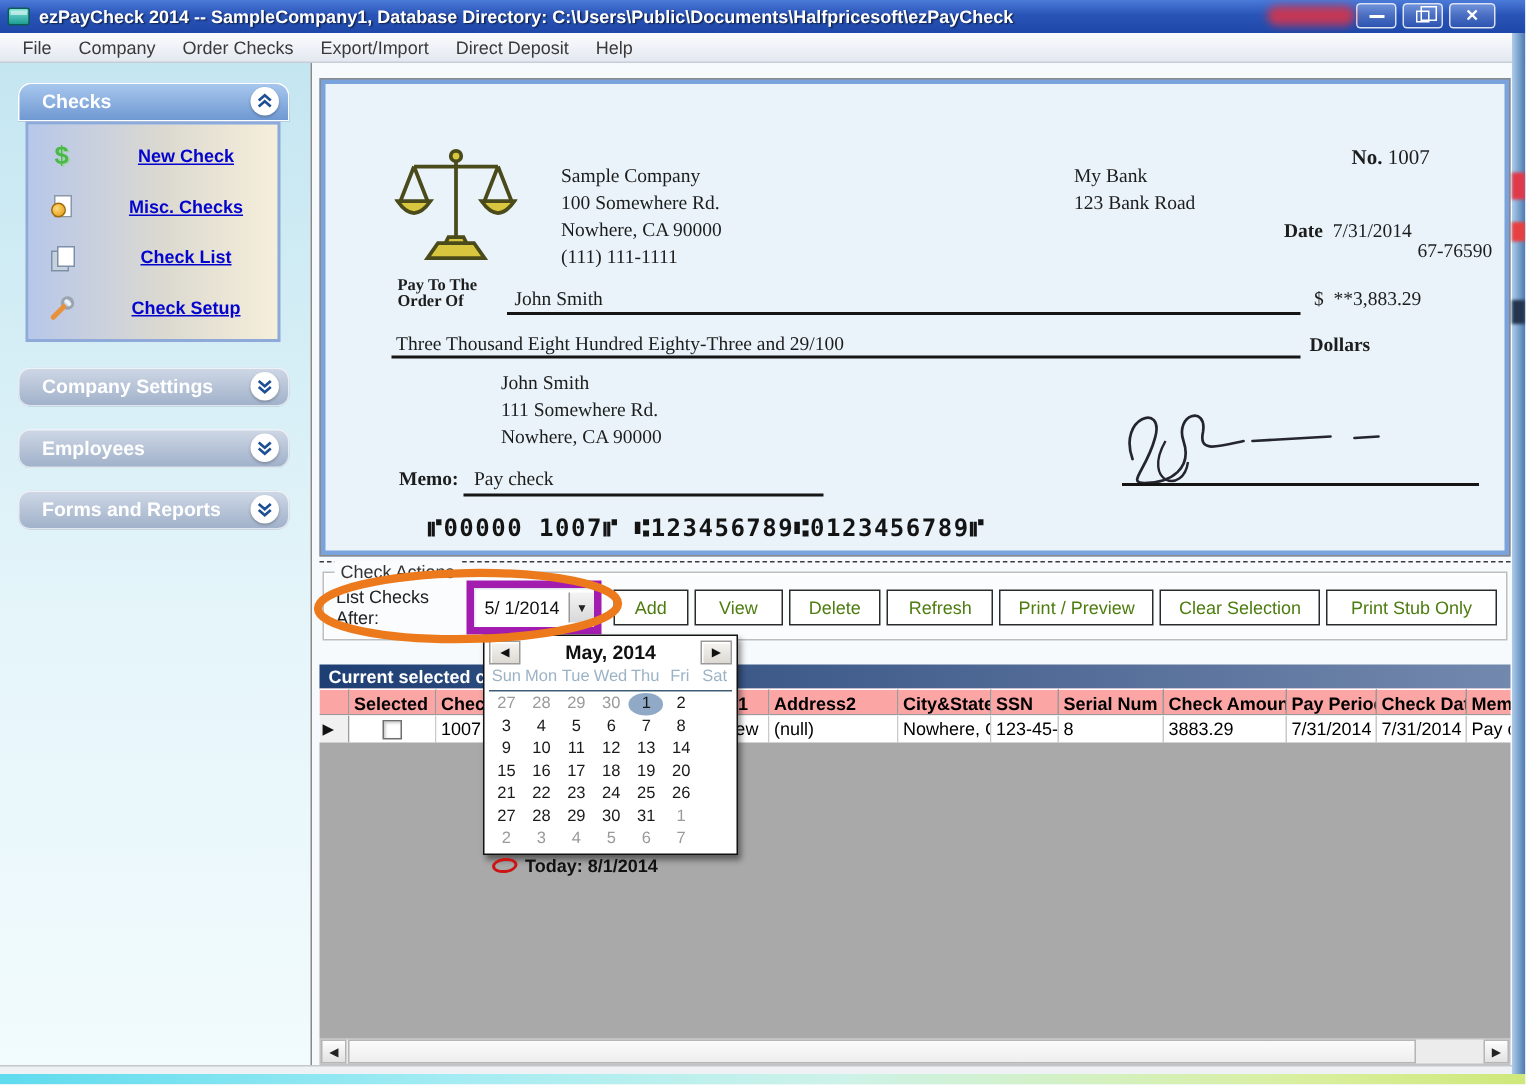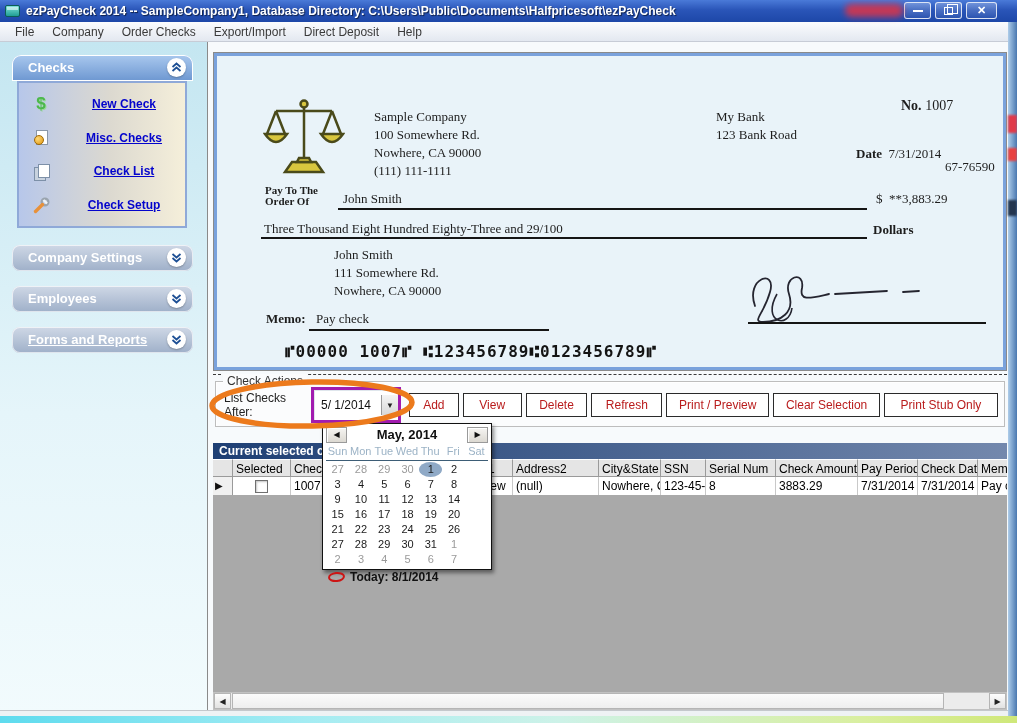--- a/index.html
+++ b/index.html
@@ -214,7 +214,7 @@
               <path d="M1.5 2 L5.5 5.5 L9.5 2 M1.5 6 L5.5 9.5 L9.5 6" stroke="#1d4f94" stroke-width="1.8" fill="none"></path>
             </svg>
           </span></div>
-        <div class="panel-header hdr-closed" style="top: 285px; text-decoration: underline;"><span>Forms and Reports</span><span class="chev-circle">
+        <div class="panel-header hdr-closed" style="top: 285px;"><span>Forms and Reports</span><span class="chev-circle">
             <svg width="11" height="11" viewBox="0 0 11 11">
               <path d="M1.5 2 L5.5 5.5 L9.5 2 M1.5 6 L5.5 9.5 L9.5 6" stroke="#1d4f94" stroke-width="1.8" fill="none"></path>
             </svg>

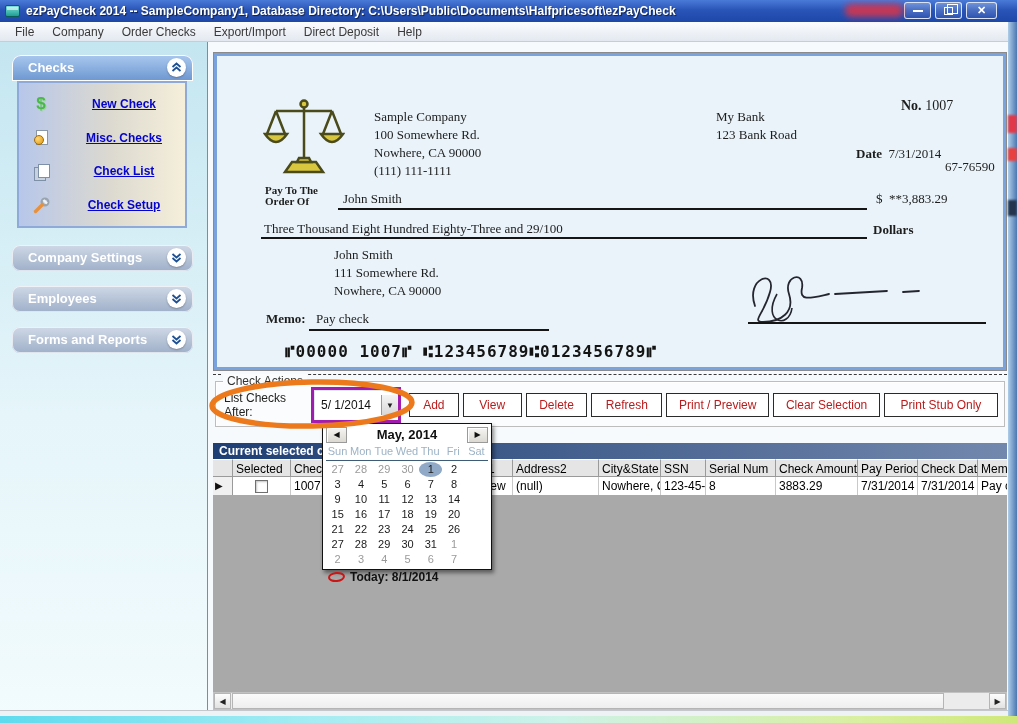--- a/index.html
+++ b/index.html
@@ -76,7 +76,7 @@
   .groupbox-label { position:absolute; left:7px; top:-8px; background:#fbfcfd; padding:0 4px; color:#333; }
   .actions-row { position:absolute; left:8px; right:6px; top:11px; height:24px; display:flex; align-items:center; }
   .lca-label { width:87px; color:#222; }
-  .date-combo { width:90px; height:36px; background:#fff; border:3px solid #a21caf; box-shadow:1px 1px 0 #dfe6ec inset;
+  .date-combo { width:90px; height:36px; background:#fff; border:5px solid #a21caf; box-shadow:1px 1px 0 #dfe6ec inset;
     display:flex; align-items:center; margin-right:8px; }
   .date-combo .val { flex:1; padding-left:7px; color:#111; }
   .combo-btn { width:17px; height:20px; background:linear-gradient(180deg,#f4f4f4,#d8d8d8); border-left:1px solid #9a9a9a;

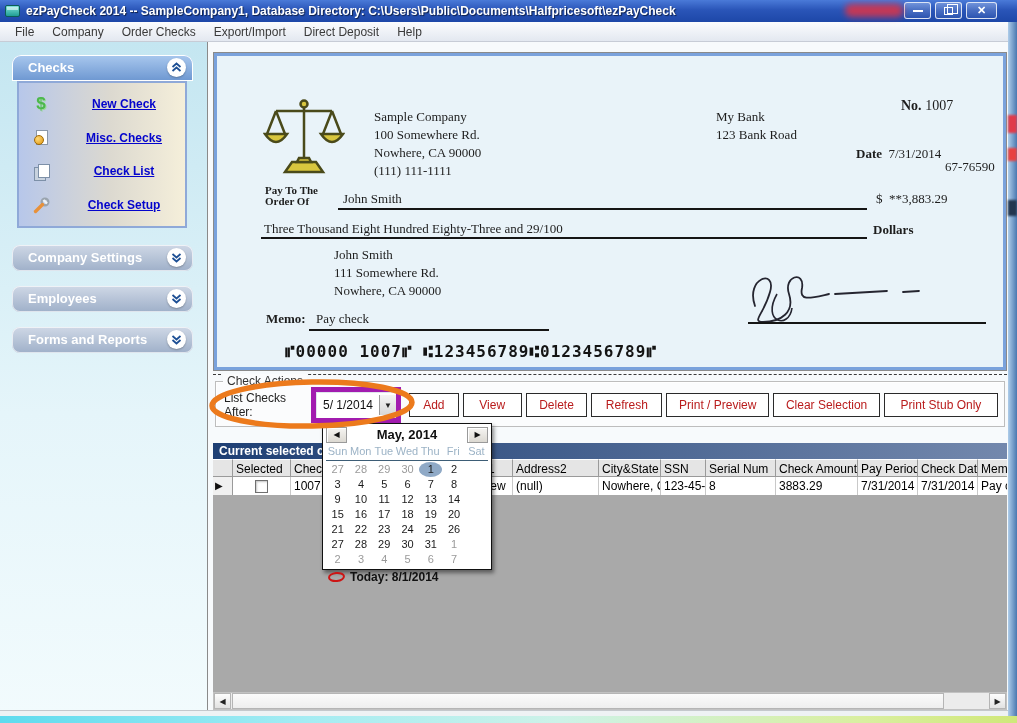--- a/index.html
+++ b/index.html
@@ -83,7 +83,7 @@
     display:flex; align-items:center; justify-content:center; font-size:8px; color:#222; }
   .btn-strip { flex:1; display:flex; gap:4px; height:24px; }
   .action-btn { background:#fff; border:1px solid #2a2a2a; display:flex; align-items:center; justify-content:center;
-    font-size:12px; color:#b91c1c; white-space:nowrap; overflow:hidden; }
+    font-size:12px; color:#4d7c0f; white-space:nowrap; overflow:hidden; }
 
   
   .grid-caption { position:absolute; left:5px; top:401px; width:794px; height:16px; line-height:16px;

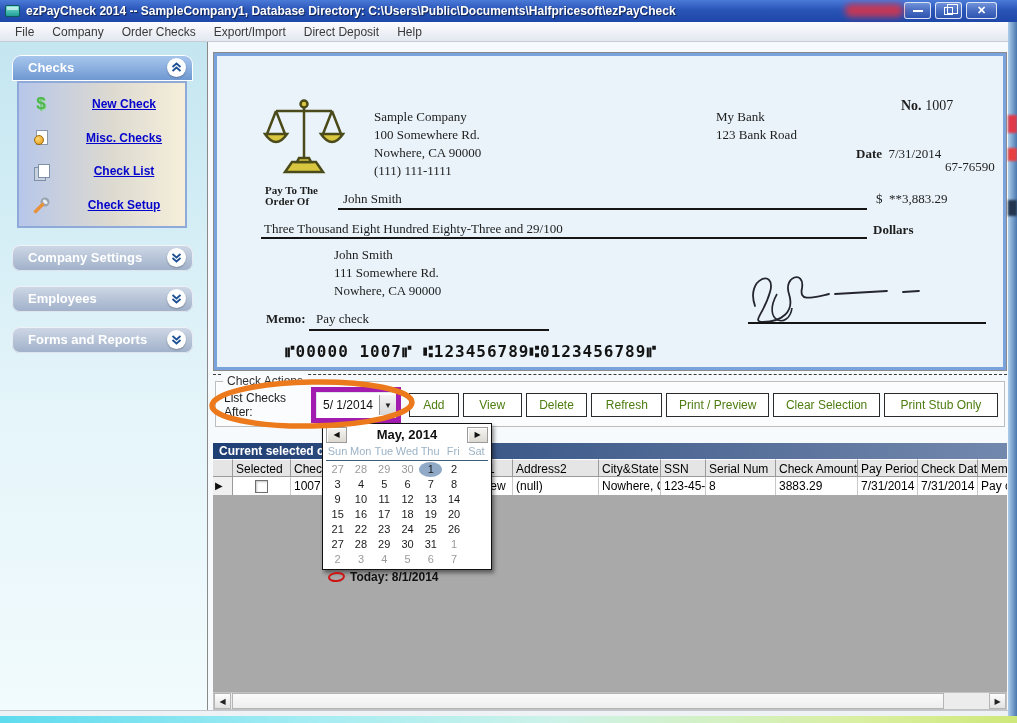--- a/index.html
+++ b/index.html
@@ -91,8 +91,8 @@
   .grid-header, .grid-row { position:absolute; left:5px; width:794px; height:18px; display:flex; overflow:hidden; }
   .grid-header { top:417px; }
   .grid-row { top:435px; background:#fff; }
-  .gh-cell { background:#e5e5e5; border-right:1px solid #9a9a9a; border-bottom:1px solid #9a9a9a; border-top:1px solid #fff;
-    padding:2px 3px; white-space:nowrap; overflow:hidden; flex-shrink:0; }
+  .gh-cell { background:#fca5a5; border-right:1px solid #9a9a9a; border-bottom:1px solid #9a9a9a; border-top:1px solid #fff;
+    padding:2px 3px; white-space:nowrap; overflow:hidden; flex-shrink:0;font-weight:bold; }
   .gr-cell { background:#fff; border-right:1px solid #c9c9c9; padding:2px 3px; white-space:nowrap; overflow:hidden; flex-shrink:0; }
   .gr-cell.selcell { background:#f0f0f0; border-right:1px solid #9a9a9a; padding:1px 2px; }
   .row-arrow { font-size:10px; color:#111; }

